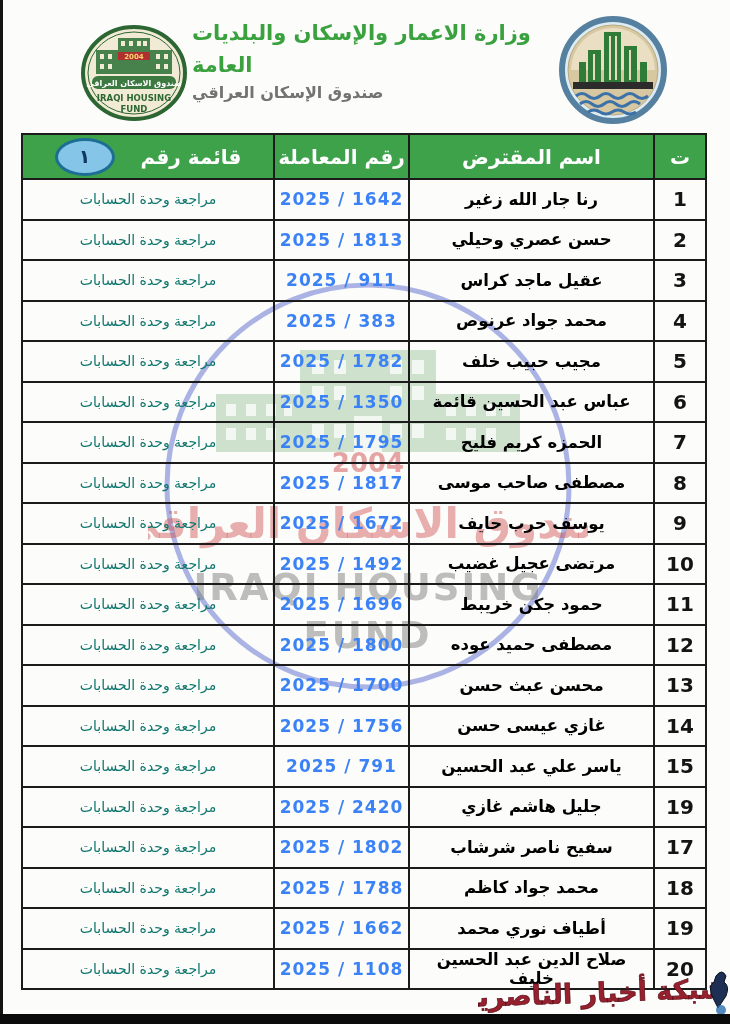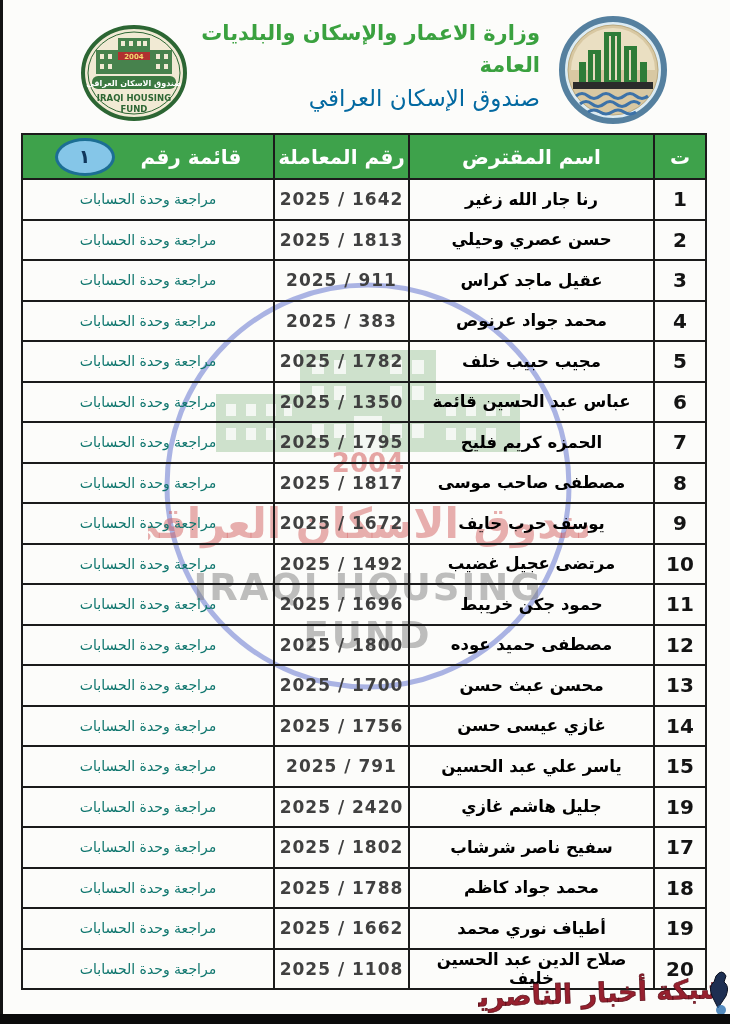--- a/index.html
+++ b/index.html
@@ -13,7 +13,7 @@
   .doc-header{position:absolute;top:12px;left:0;width:100%;height:118px;direction:rtl;z-index:4}
   .emblem-ministry{position:absolute;right:50px;top:4px;width:134px;height:112px}
   .emblem-ihf{position:absolute;left:80px;top:12px;width:108px;height:98px}
-  .titles{position:absolute;right:190px;left:192px;top:6px;text-align:right}
+  .titles{position:absolute;right:190px;left:192px;top:6px;text-align:left}
   .title-ministry{color:#3aa13f;font-size:21px;font-weight:bold;line-height:1.5}
   .title-fund{color:#0369a1;font-size:23px;font-weight:normal;line-height:1.5}
   .title-branch{color:#3aa13f;font-size:21px;font-weight:bold;line-height:1.45}

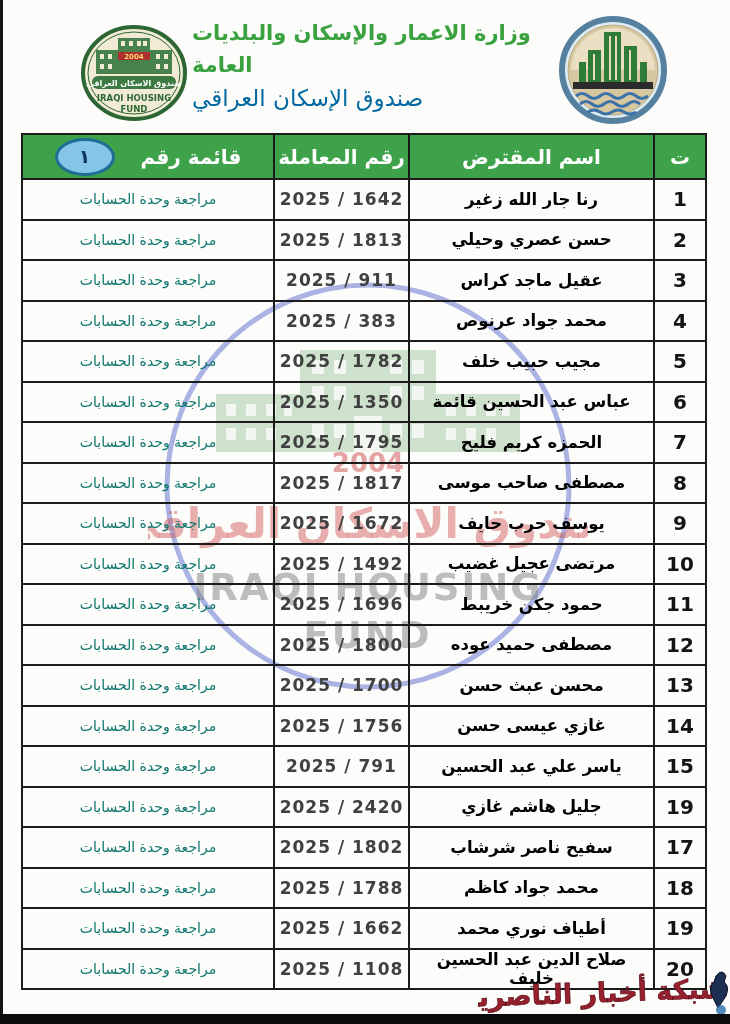--- a/index.html
+++ b/index.html
@@ -15,7 +15,7 @@
   .emblem-ihf{position:absolute;left:80px;top:12px;width:108px;height:98px}
   .titles{position:absolute;right:190px;left:192px;top:6px;text-align:left}
   .title-ministry{color:#3aa13f;font-size:21px;font-weight:bold;line-height:1.5}
-  .title-fund{color:#0369a1;font-size:23px;font-weight:normal;line-height:1.5}
+  .title-fund{color:#737373;font-size:16px;font-weight:bold;line-height:1.5}
   .title-branch{color:#3aa13f;font-size:21px;font-weight:bold;line-height:1.45}
 
   

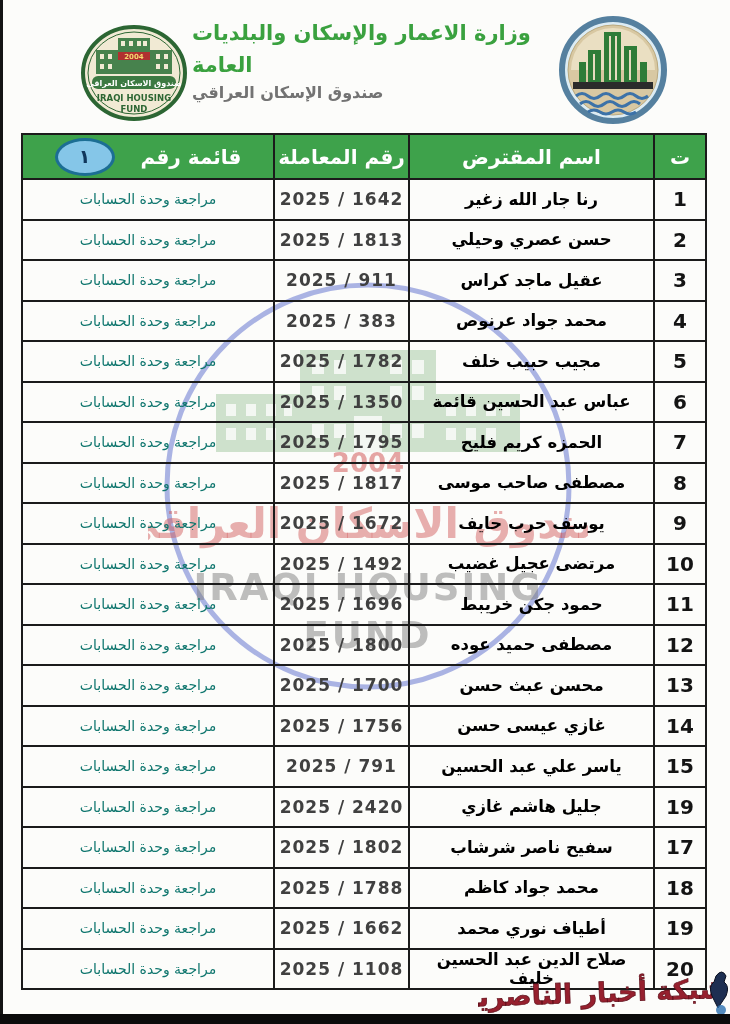--- a/index.html
+++ b/index.html
@@ -26,7 +26,7 @@
   tbody td{height:40.5px;background:transparent}
   td.row-index{font-size:20px;font-weight:bold;color:#141414}
   td.borrower-name{font-size:16.5px;font-weight:bold;color:#000000}
-  td.transaction{font-size:17px;font-weight:bold;color:#404040}
+  td.transaction{font-size:17px;font-weight:bold;color:#3b82f6}
   td.transaction .ltr{direction:ltr;unicode-bidi:embed;letter-spacing:1px}
   td.status{font-size:14px;font-weight:normal;color:#0f766e}
   .list-header-inner{display:flex;align-items:center;justify-content:center;gap:26px}

